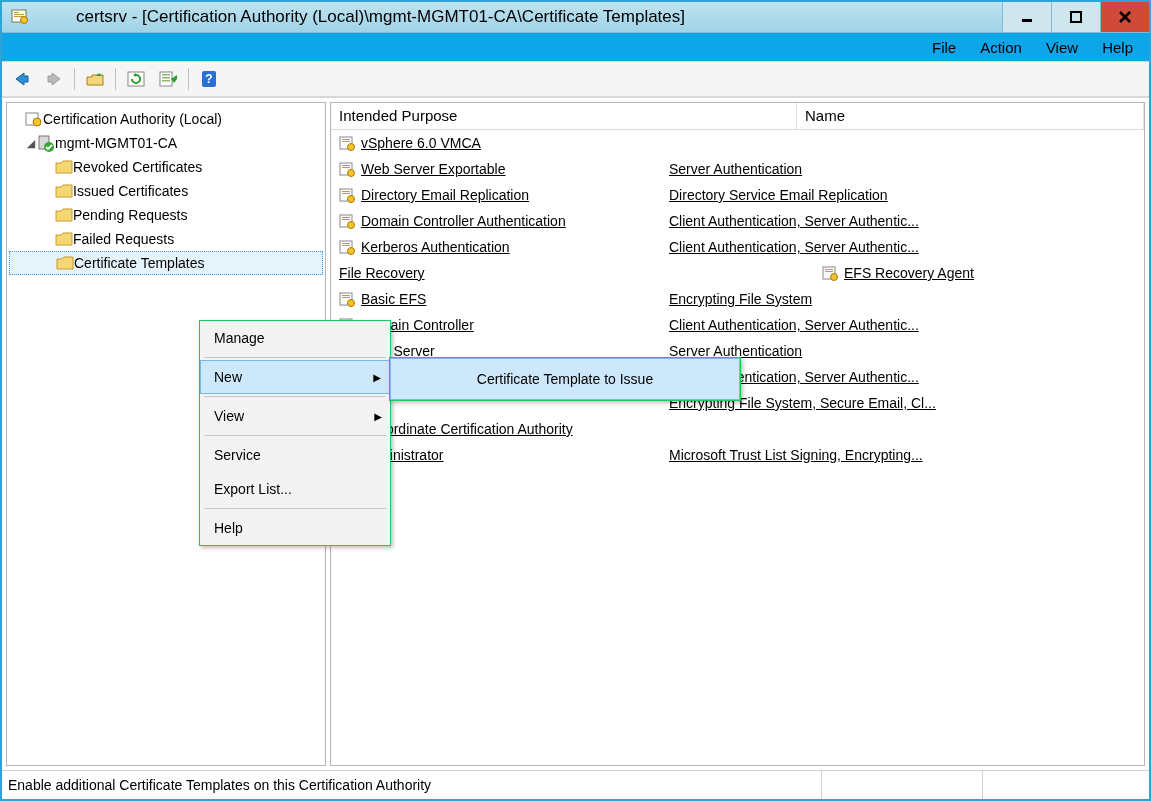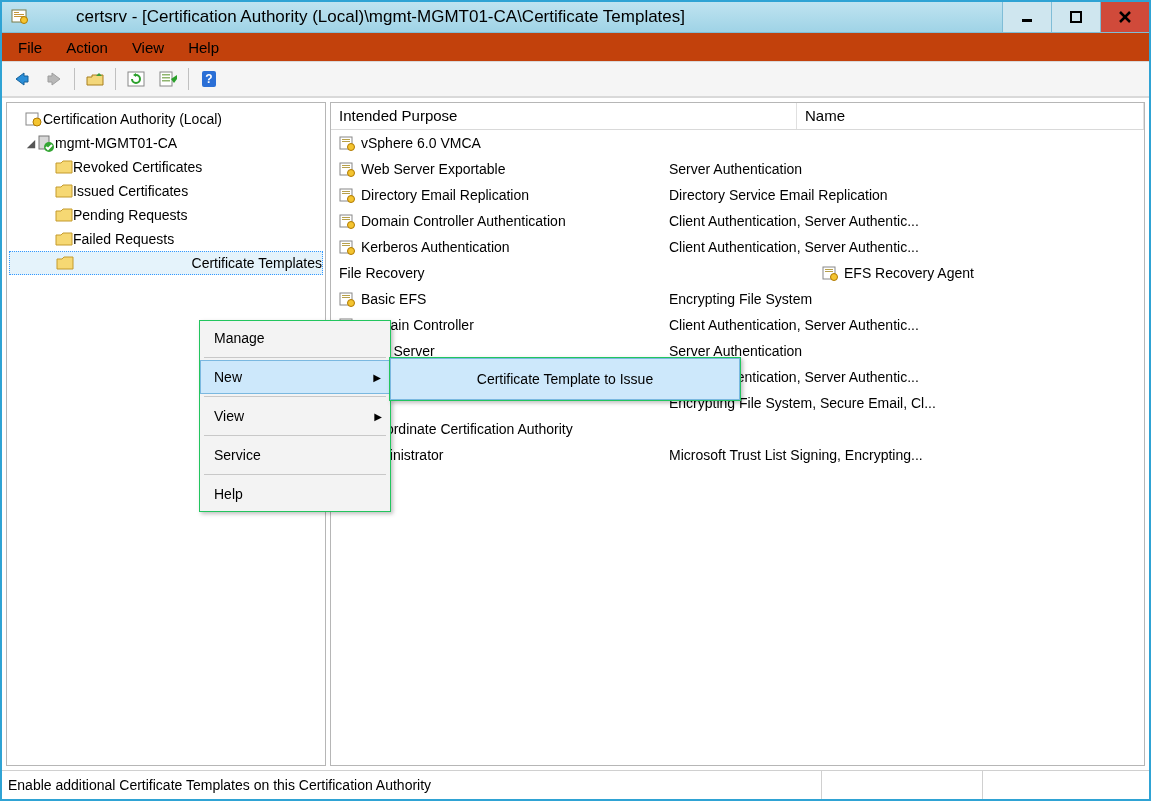--- a/index.html
+++ b/index.html
@@ -12,7 +12,7 @@
 .winbtn.min{background:#cfe6ef;}
 .winbtn.max{background:#cfe6ef;}
 .winbtn.close{background:#d04a3a;color:#000;}
-.menubar{height:28px;background:#c2410c;border-bottom:1px solid #d9d9d9;display:flex;align-items:center;padding:0 6px;gap:4px;}
+.menubar{height:28px;background:#0ea5e9;border-bottom:1px solid #d9d9d9;display:flex;align-items:center;padding:0 6px;gap:4px;justify-content:flex-end;}
 .menubar .mitem{padding:2px 10px;font-size:15px;}
 .toolbar{height:34px;background:#f5f5f5;border-bottom:1px solid #d9d9d9;display:flex;align-items:center;padding:0 6px;gap:4px;}
 .tbtn{width:26px;height:26px;display:flex;align-items:center;justify-content:center;border:1px solid transparent;border-radius:2px;}

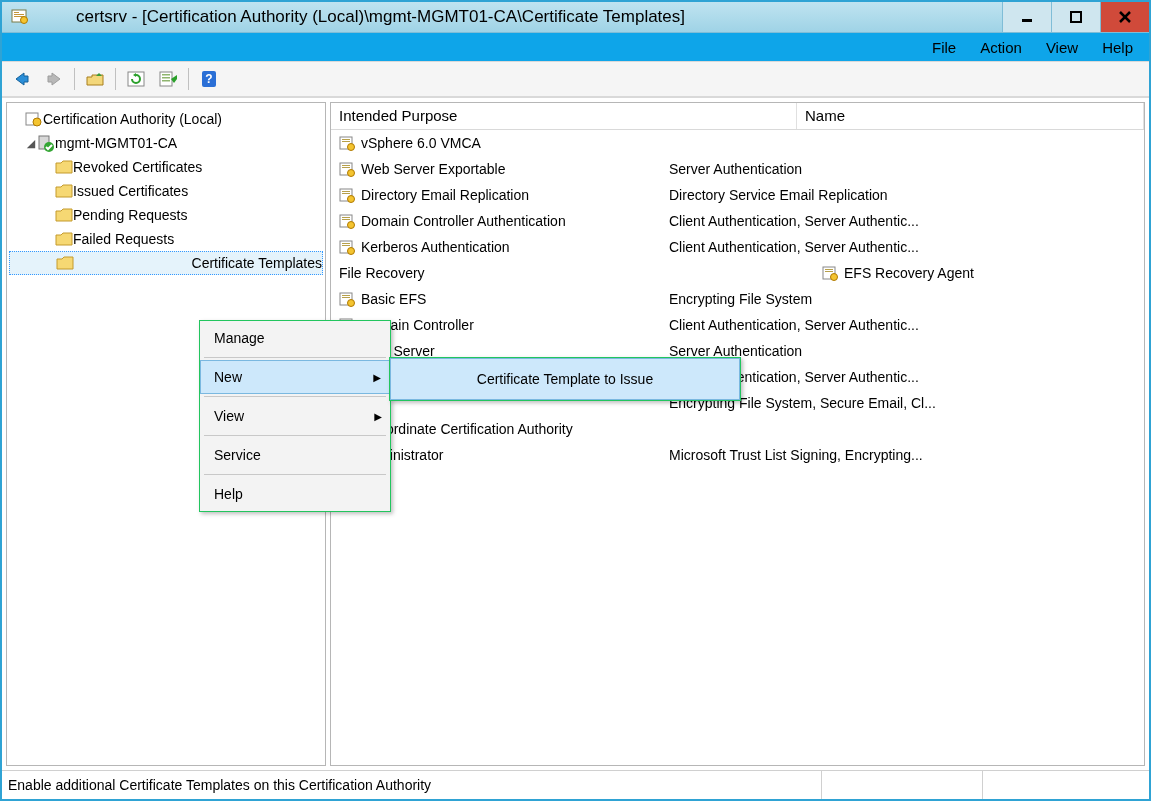--- a/index.html
+++ b/index.html
@@ -32,7 +32,7 @@
 .col-name{width:330px;}
 .col-purpose{flex:1;}
 .listbody{flex:1;overflow:auto;}
-.lrow{height:26px;display:flex;align-items:center;}
+.lrow{height:26px;display:flex;align-items:center;text-decoration:underline;}
 .lrow .lcell{display:flex;align-items:center;gap:6px;padding:0 8px;box-sizing:border-box;}
 .lrow .cname{width:330px;white-space:nowrap;overflow:hidden;}
 .lrow .cpurp{flex:1;white-space:nowrap;overflow:hidden;text-overflow:ellipsis;}

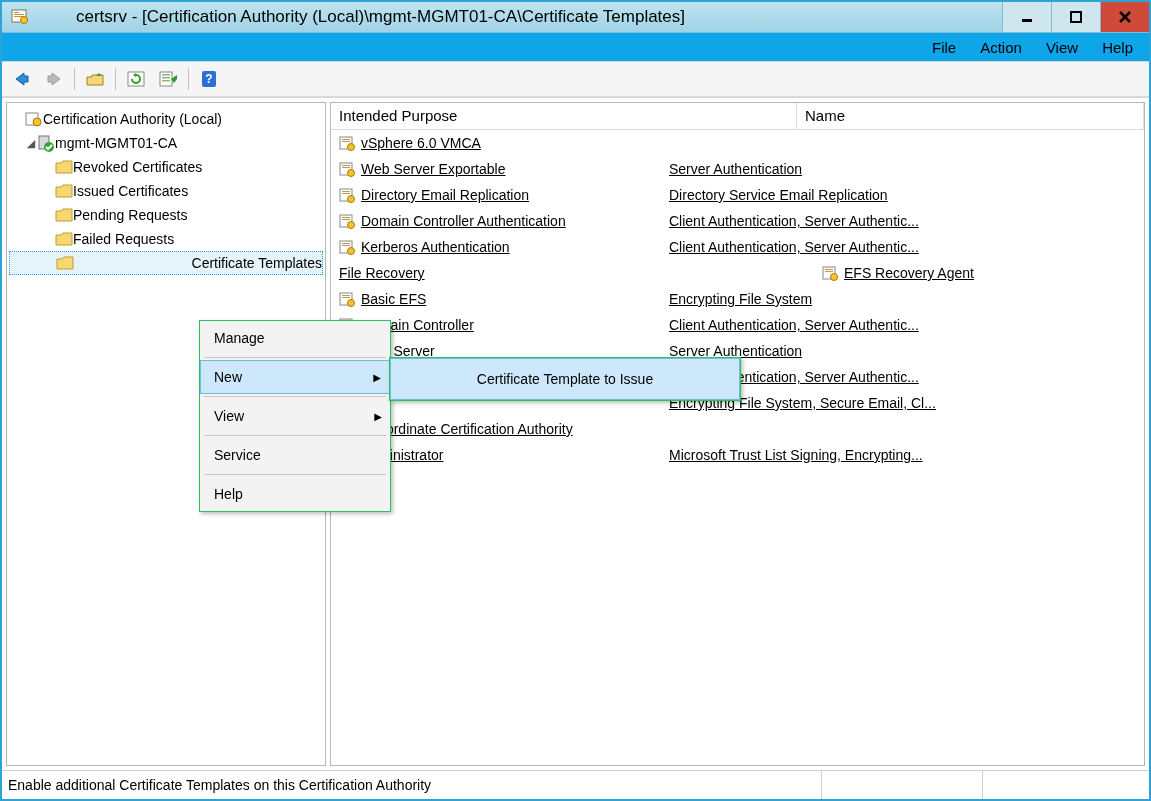--- a/index.html
+++ b/index.html
@@ -24,7 +24,7 @@
 .tree-row .twist{width:12px;text-align:center;color:#555;font-size:11px;}
 .tree-row .ticon2{width:18px;height:18px;display:flex;align-items:center;justify-content:center;}
 .tree-row .tlabel{white-space:nowrap;}
-.tree-row.sel{background:#e5f3fb;border:1px dotted #3399ff;height:22px;justify-content:space-between;}
+.tree-row.sel{background:#e5f3fb;border:1px dotted #3399ff;height:22px;}
 .ind1{padding-left:16px;}
 .ind2{padding-left:46px;}
 .listheader{height:26px;display:flex;border-bottom:1px solid #d9d9d9;background:#fff;}

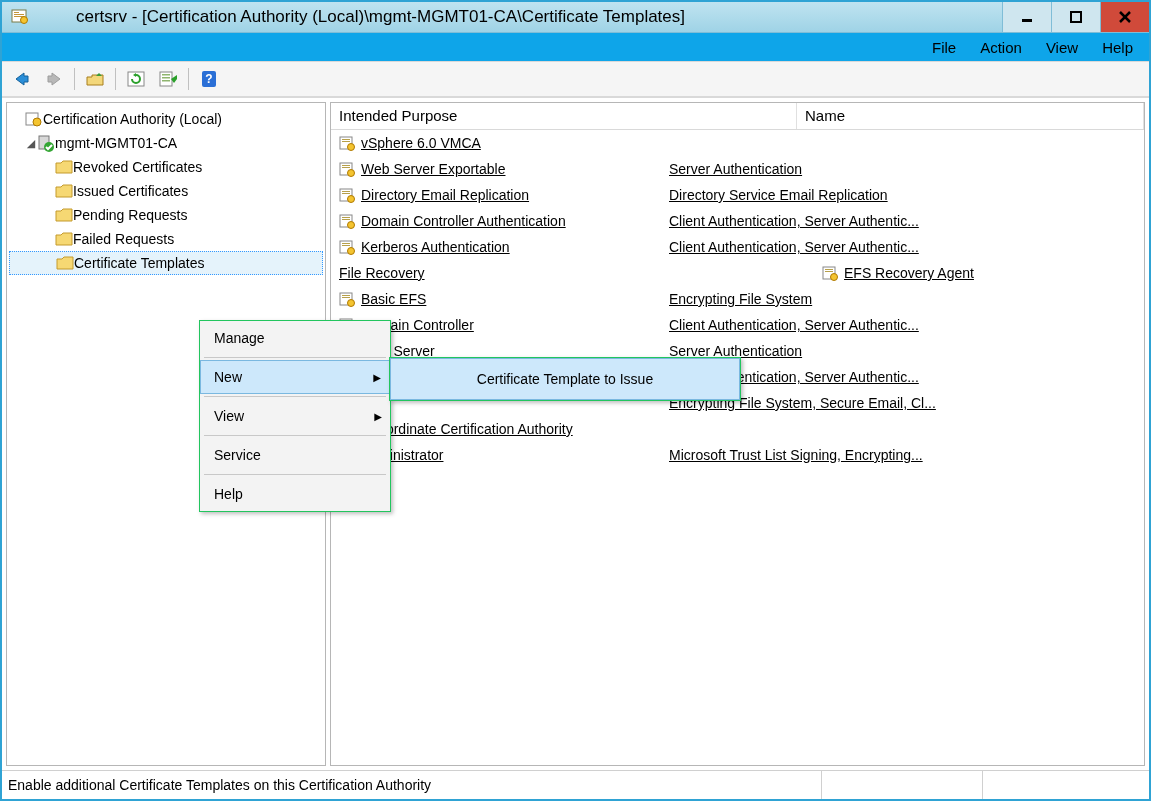--- a/index.html
+++ b/index.html
@@ -440,6 +440,9 @@
     <div class="ctx-item">
         <span>Service</span>
       </div>
+    <div class="ctx-item">
+        <span>Export List...</span>
+      </div>
     <div class="ctx-sep"></div>
     <div class="ctx-item">
         <span>Help</span>

